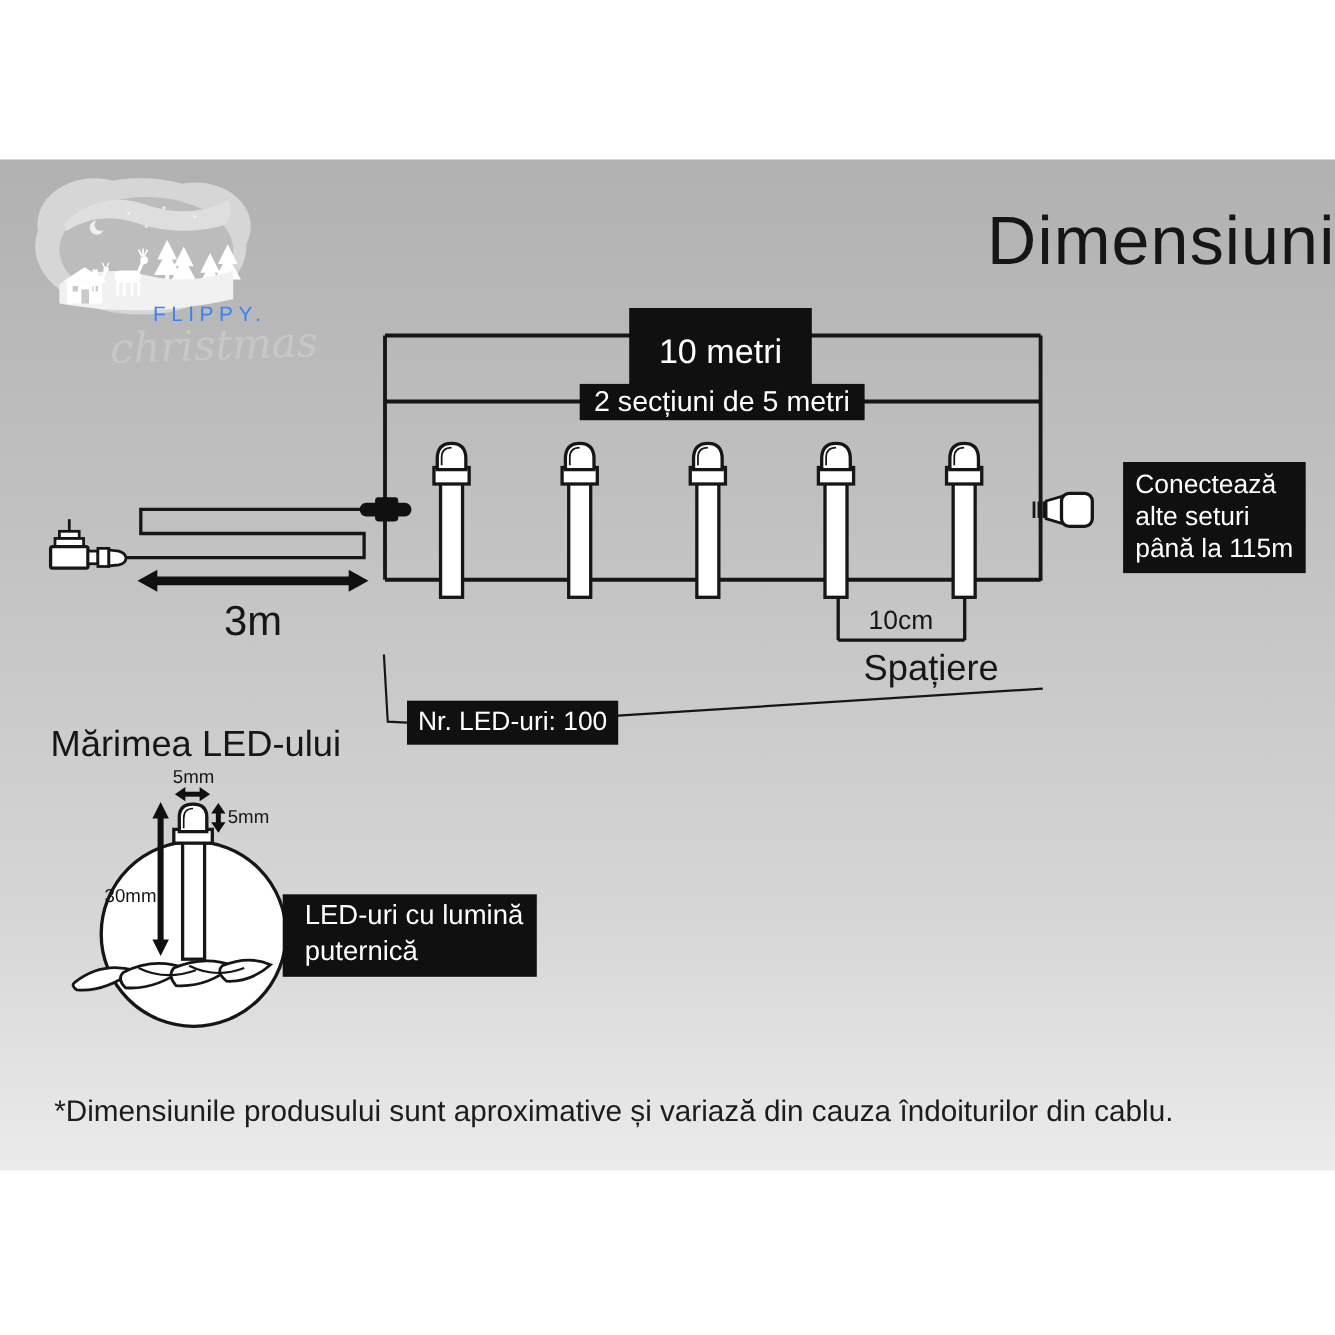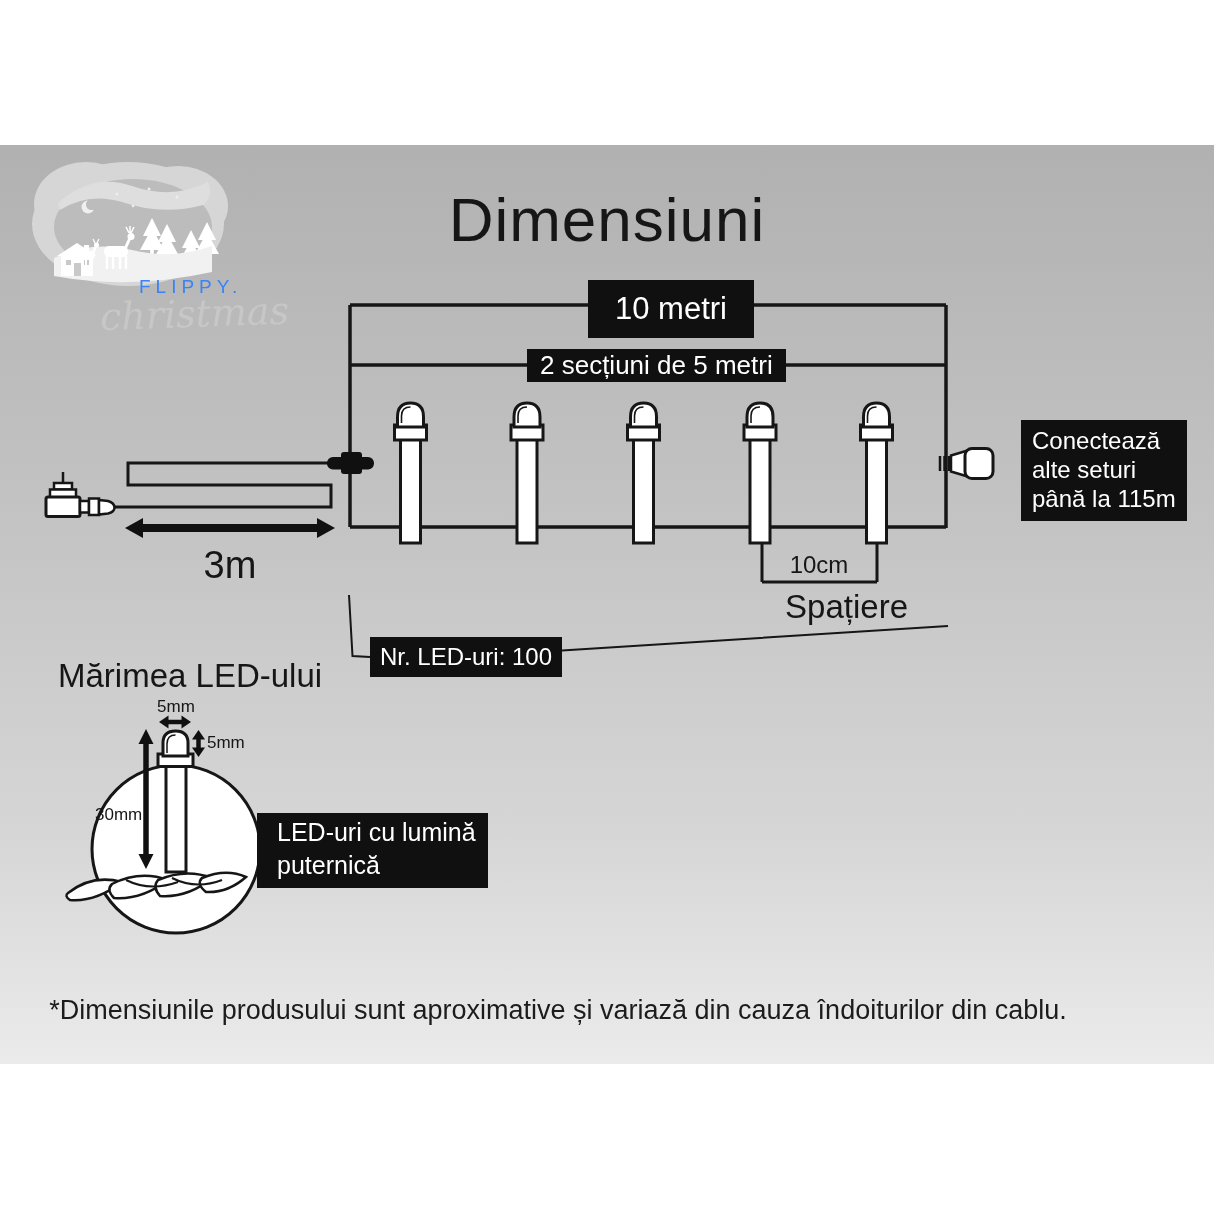--- a/index.html
+++ b/index.html
@@ -13,7 +13,7 @@
   }
   svg.art{position:absolute;left:0;top:0;z-index:1;}
   .txt{position:absolute;z-index:2;color:#161616;}
-  .page-title{left:0;top:184px;width:1214px;text-align:center;font-size:62px;letter-spacing:1px;}
+  .page-title{left:0;top:184px;width:1214px;text-align:right;font-size:62px;letter-spacing:1px;}
   .blackbox{
     position:absolute;z-index:2;background:#101010;color:#ffffff;
     white-space:nowrap;

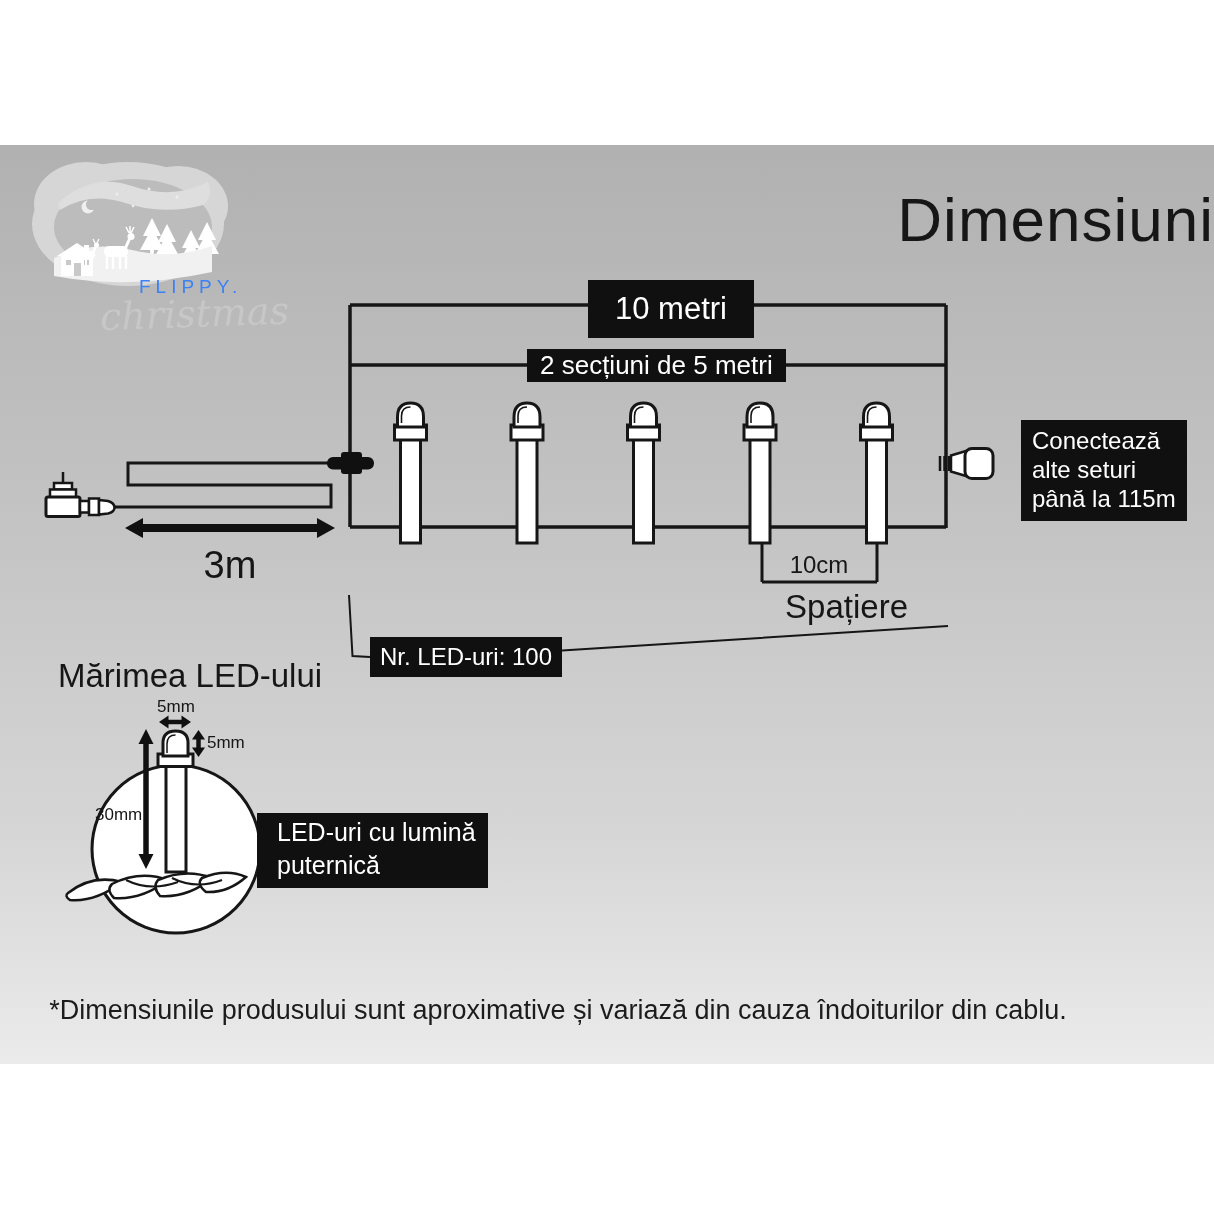--- a/index.html
+++ b/index.html
@@ -18,7 +18,7 @@
     position:absolute;z-index:2;background:#101010;color:#ffffff;
     white-space:nowrap;
   }
-  .box-10m{left:588px;top:280px;height:50px;line-height:50px;padding:4px 27px;font-size:31px;}
+  .box-10m{left:572px;top:280px;height:50px;line-height:50px;padding:15px 27px;font-size:31px;}
   .box-2sec{left:527px;top:349px;height:33px;line-height:33px;padding:0 13px;font-size:26px;}
   .box-connect{left:1021px;top:420px;padding:6px 11px 8px 11px;font-size:24px;line-height:29px;}
   .box-nrled{left:370px;top:637px;height:40px;line-height:40px;padding:0 10px;font-size:24px;}

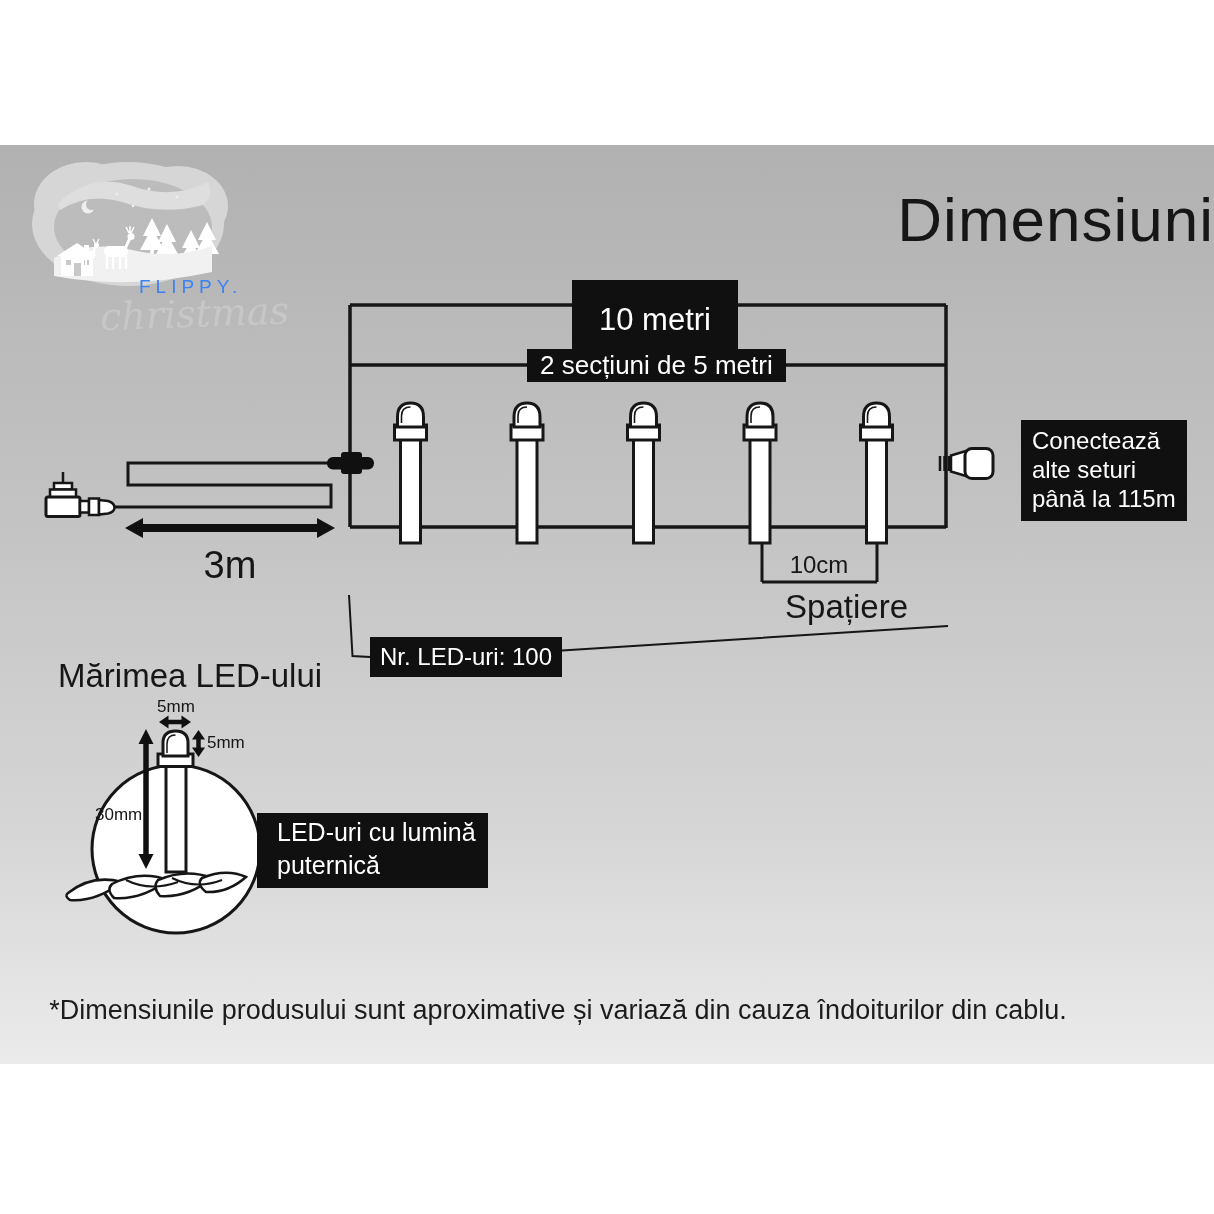--- a/index.html
+++ b/index.html
@@ -26,7 +26,7 @@
   .lbl-3m{left:150px;top:544px;width:160px;text-align:center;font-size:38px;}
   .lbl-10cm{left:759px;top:551px;width:120px;text-align:center;font-size:24px;}
   .lbl-spatiere{left:728px;top:588px;width:180px;text-align:right;font-size:33px;}
-  .lbl-marimea{left:58px;top:657px;font-size:33px;}
+  .lbl-marimea{left:46px;top:657px;font-size:33px;}
   .lbl-5w{left:141px;top:697px;width:70px;text-align:center;font-size:17px;}
   .lbl-5h{left:207px;top:733px;font-size:17px;}
   .lbl-30{left:95px;top:805px;font-size:17px;}

